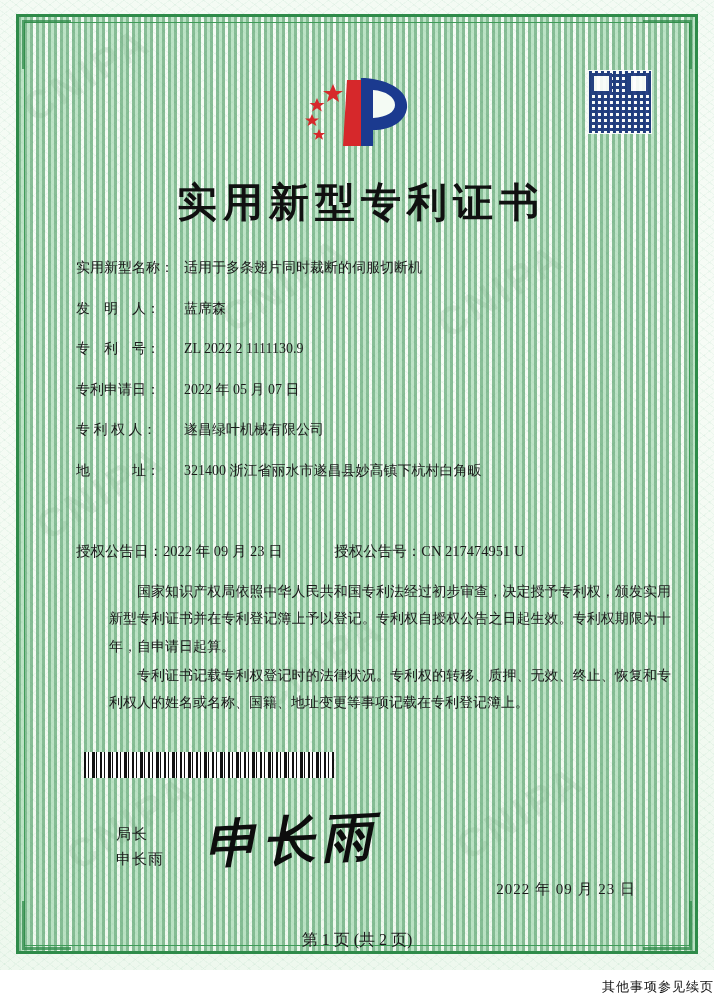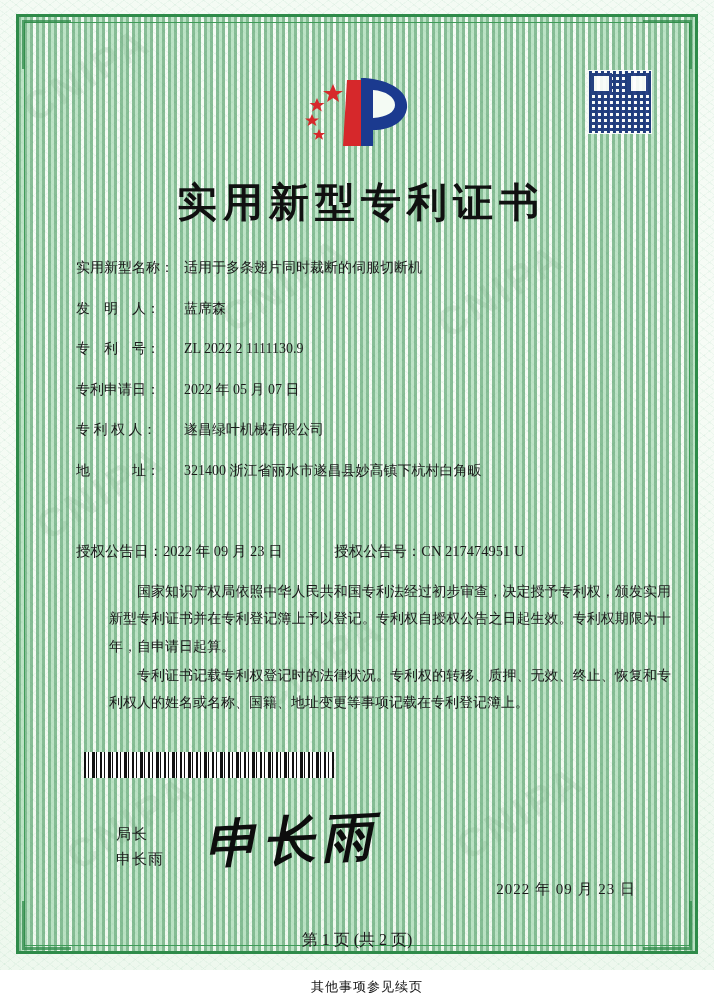--- a/index.html
+++ b/index.html
@@ -258,7 +258,7 @@
     position: absolute;
     left: 0; right: 0;
     top: 978px;
-    text-align: center;
+    text-align: right;
     font-size: 13px;
     color: #111;
     letter-spacing: 1px;

